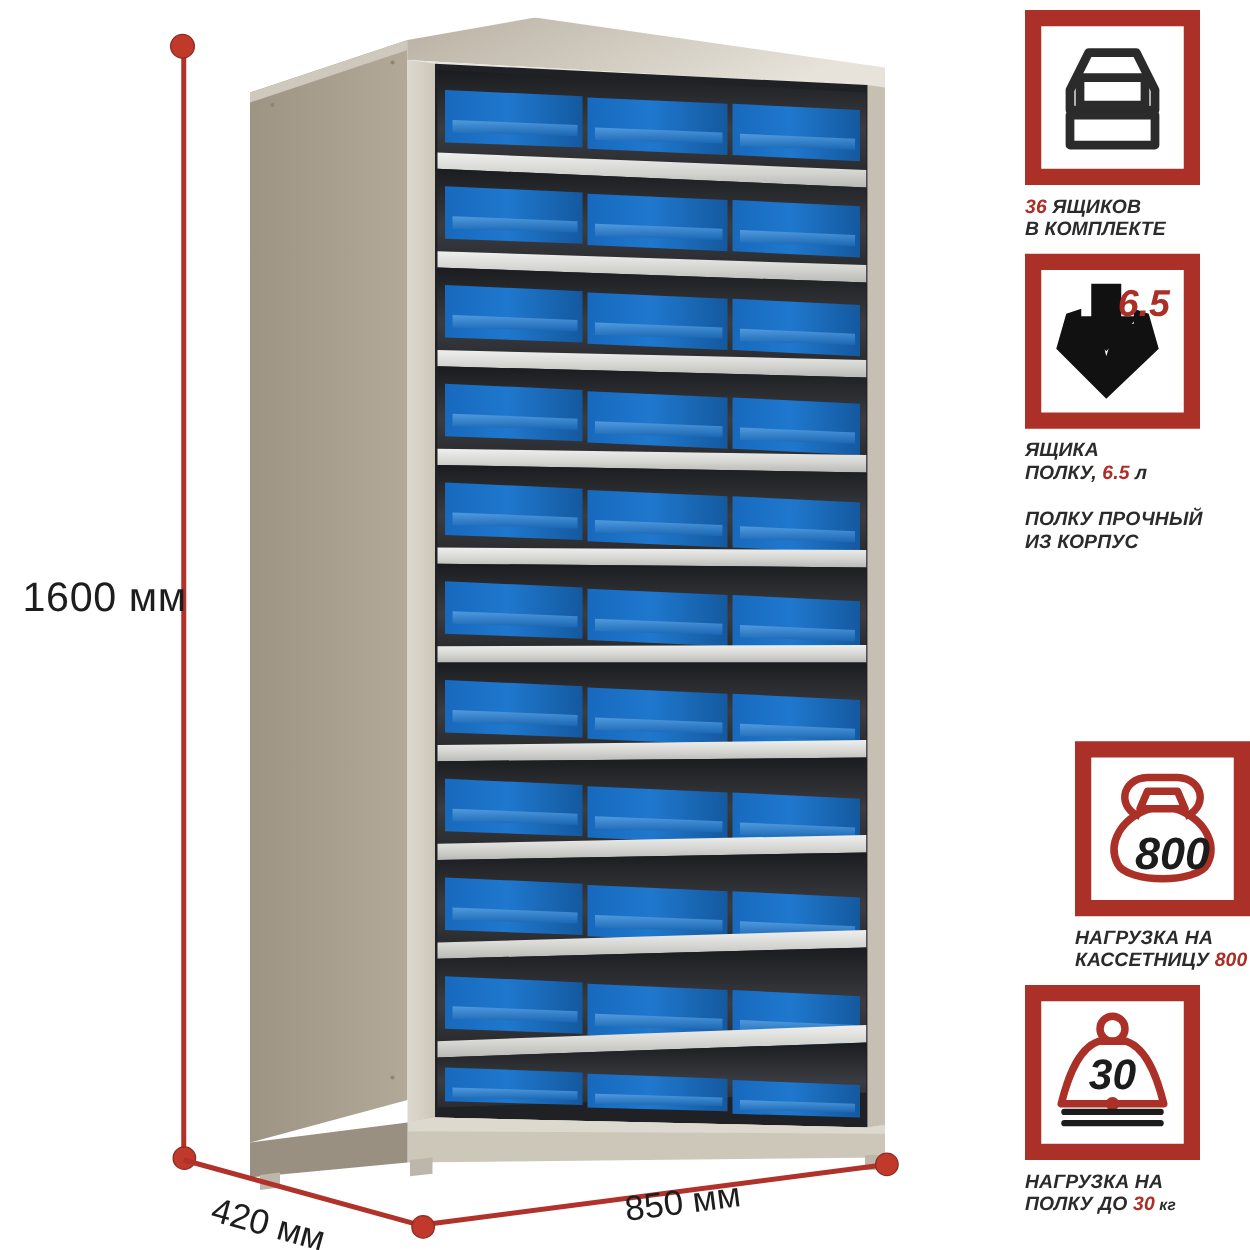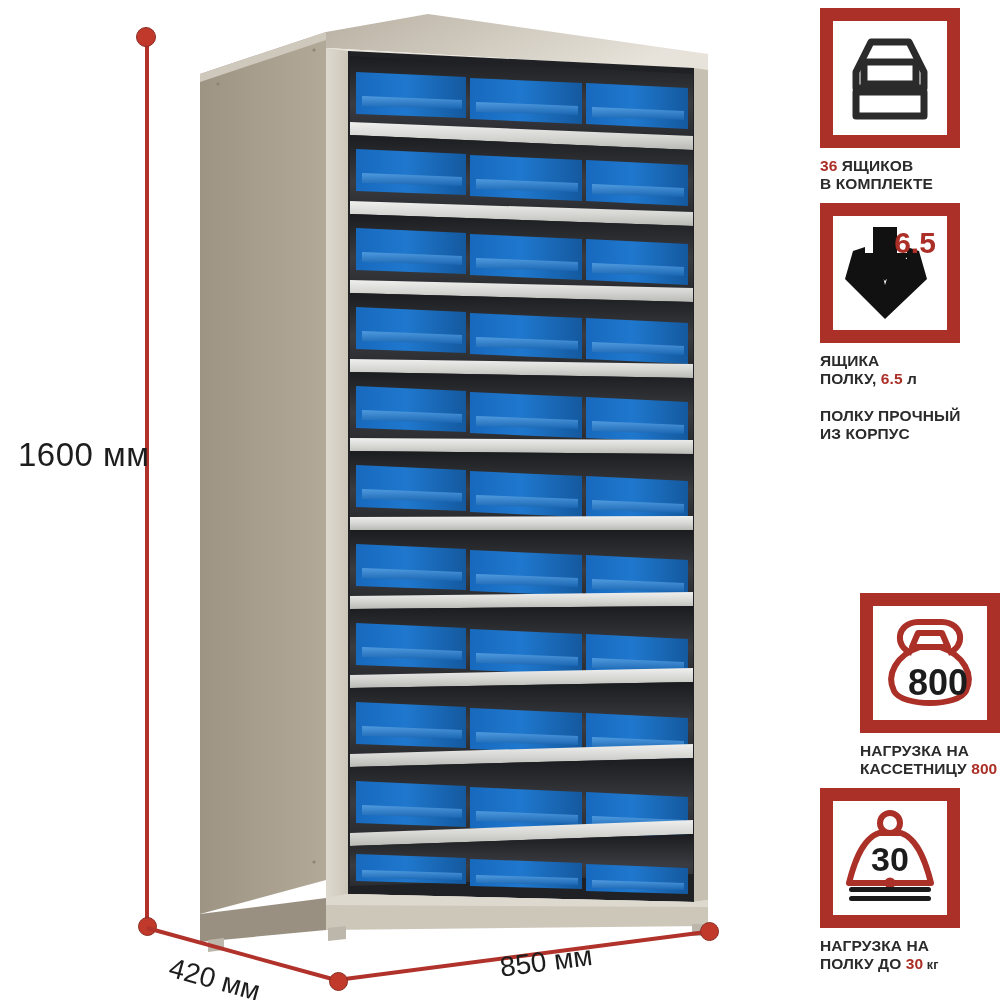--- a/index.html
+++ b/index.html
@@ -37,7 +37,7 @@
 
   
   .badges{position:absolute;left:820px;top:0;width:180px;height:1000px;}
-  .badge{position:absolute;left:0;width:180px;}
+  .badge{position:absolute;left:0;width:180px;font-style:italic;}
   .badge-frame{position:relative;width:140px;height:140px;
                border:13px solid #ab3028;background:#ffffff;box-sizing:border-box;}
   .badge-frame .inner{position:absolute;inset:0;display:flex;

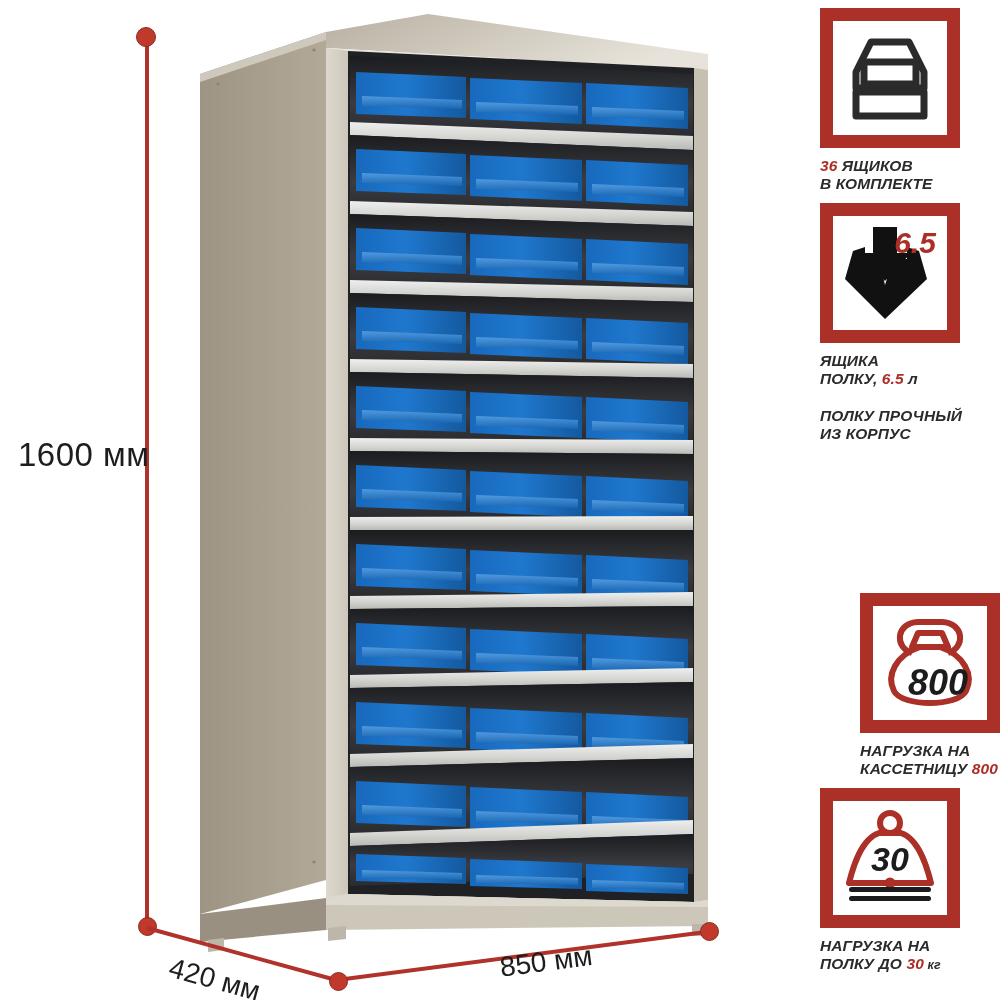--- a/index.html
+++ b/index.html
@@ -18,7 +18,7 @@
   #vline{left:145px;top:38px;width:4px;height:890px;}
   #vdot-top{left:136px;top:27px;width:18px;height:18px;}
   #vdot-bottom{left:138px;top:917px;width:17px;height:17px;}
-  #label-1600{left:18px;top:436px;font-size:33px;letter-spacing:.5px;}
+  #label-1600{left:18px;top:459px;font-size:33px;letter-spacing:.5px;}
 
   #bline-left{left:147px;top:926px;width:196px;height:4px;
               transform-origin:0 50%;transform:rotate(15.4deg);}

